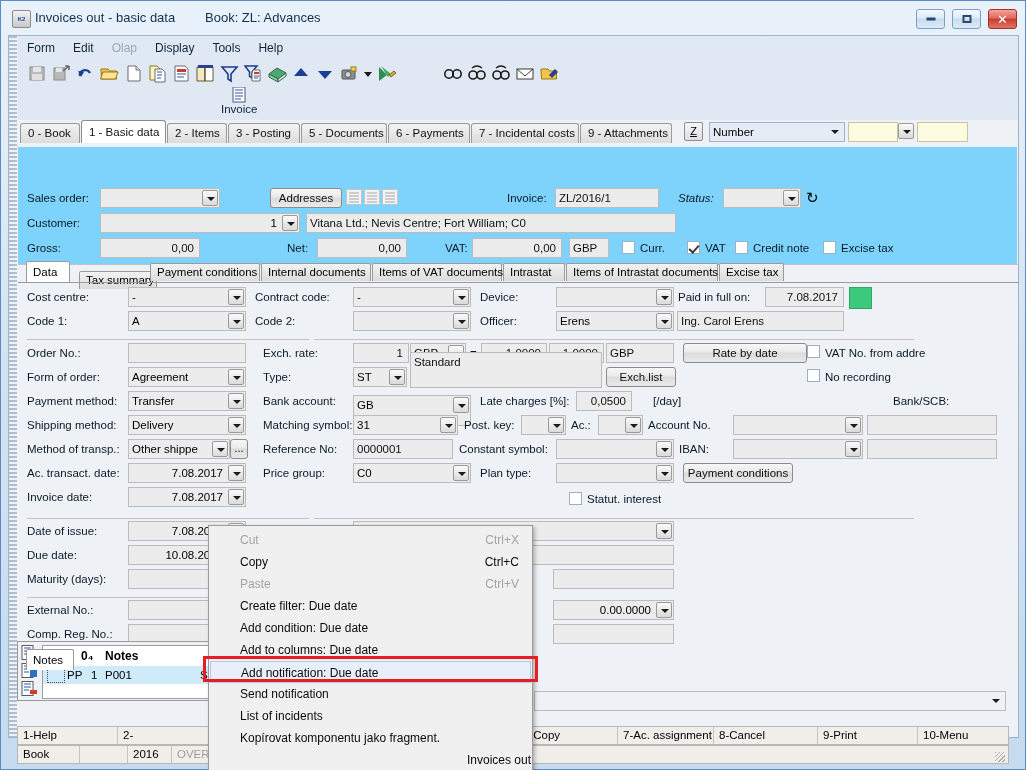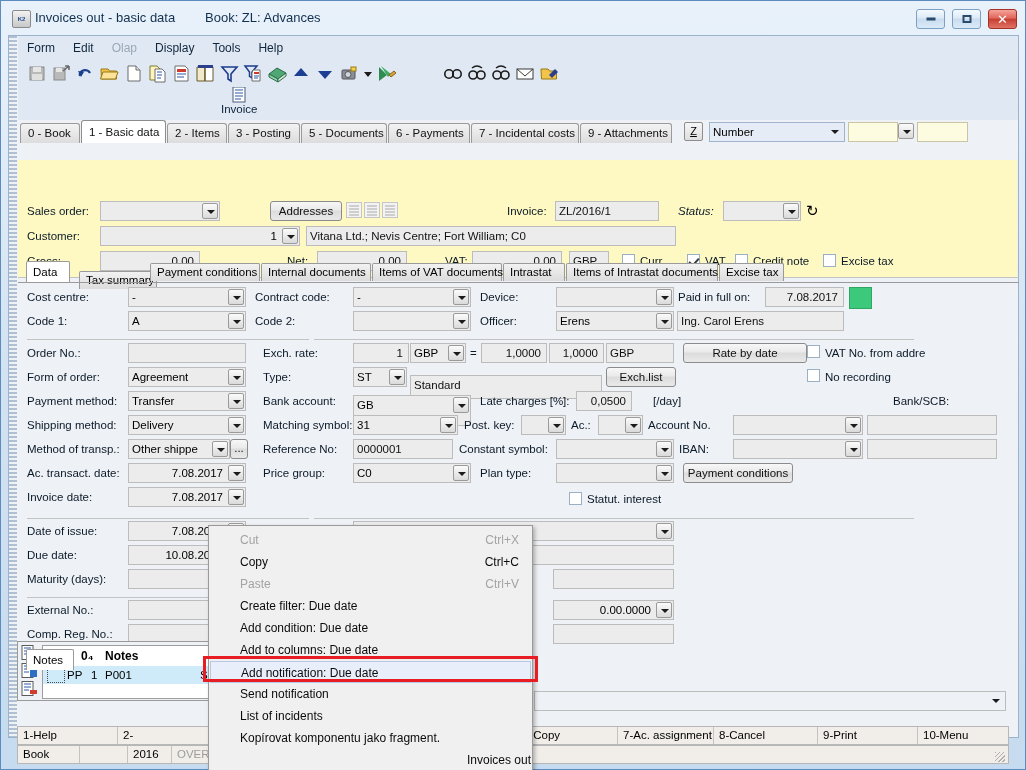--- a/index.html
+++ b/index.html
@@ -114,7 +114,7 @@
 
   
   .panel{position:absolute;left:9px;top:107px;right:1px;bottom:1px;background:#eef1f5;}
-  .headform{position:absolute;left:0;top:17px;right:0;height:117px;background:#fef9c3;}
+  .headform{position:absolute;left:0;top:4px;right:0;height:117px;background:#7dd3fc;}
 
   .subtabrow{position:absolute;left:9px;top:225px;right:0;height:20px;}
   .subtab{

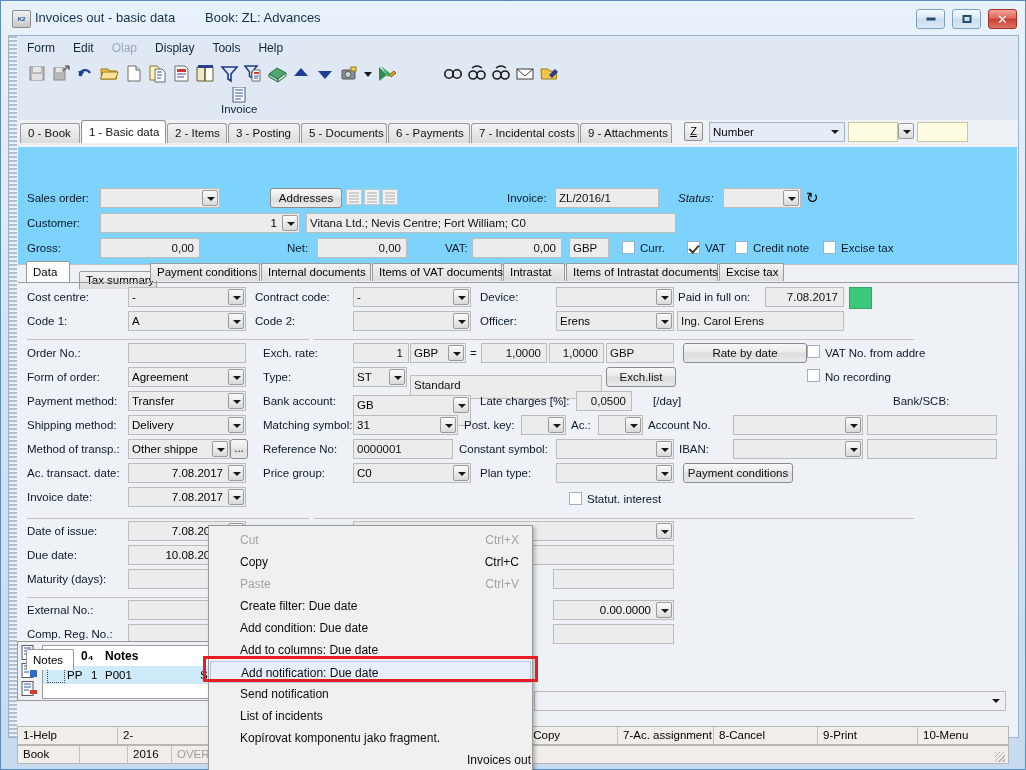--- a/index.html
+++ b/index.html
@@ -452,7 +452,7 @@
           <span class="v">ST</span>
             <span class="arrow"></span>
         </div>
-        <div class="fld" style="left:392px;top:232px;width:192px;height:24px;">Standard</div>
+        <div class="fld" style="left:392px;top:209px;width:192px;height:36px;">Standard</div>
         <div class="btn" style="left:588px;top:224px;width:70px;height:20px;line-height:18px;">Exch.list</div>
         <div class="chk" style="left:789px;top:226px;"></div>
         <span class="lbl" style="left:807px;top:228px;">No recording</span>

